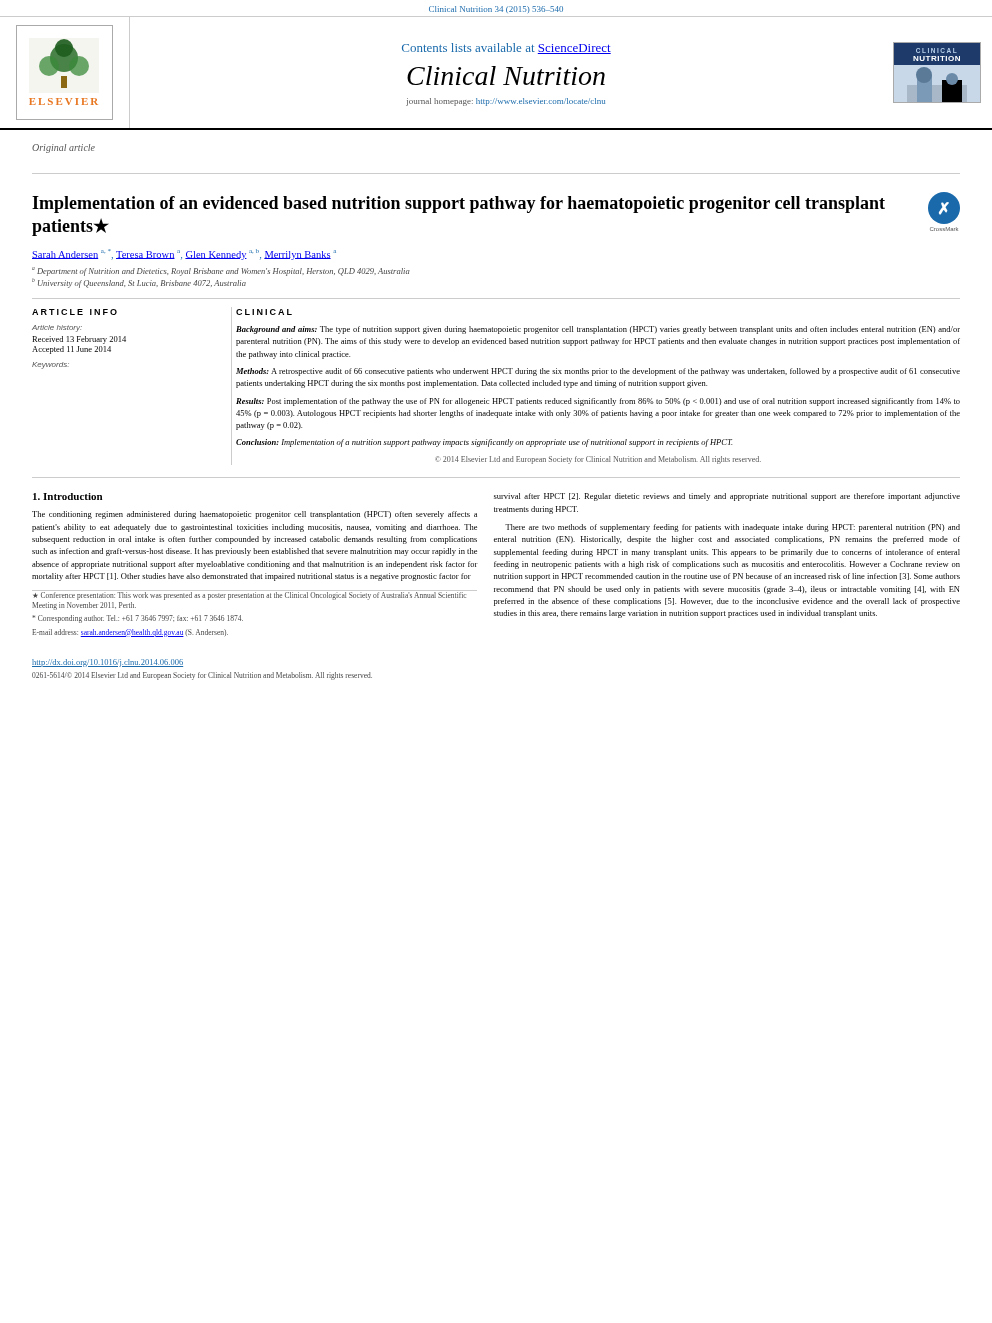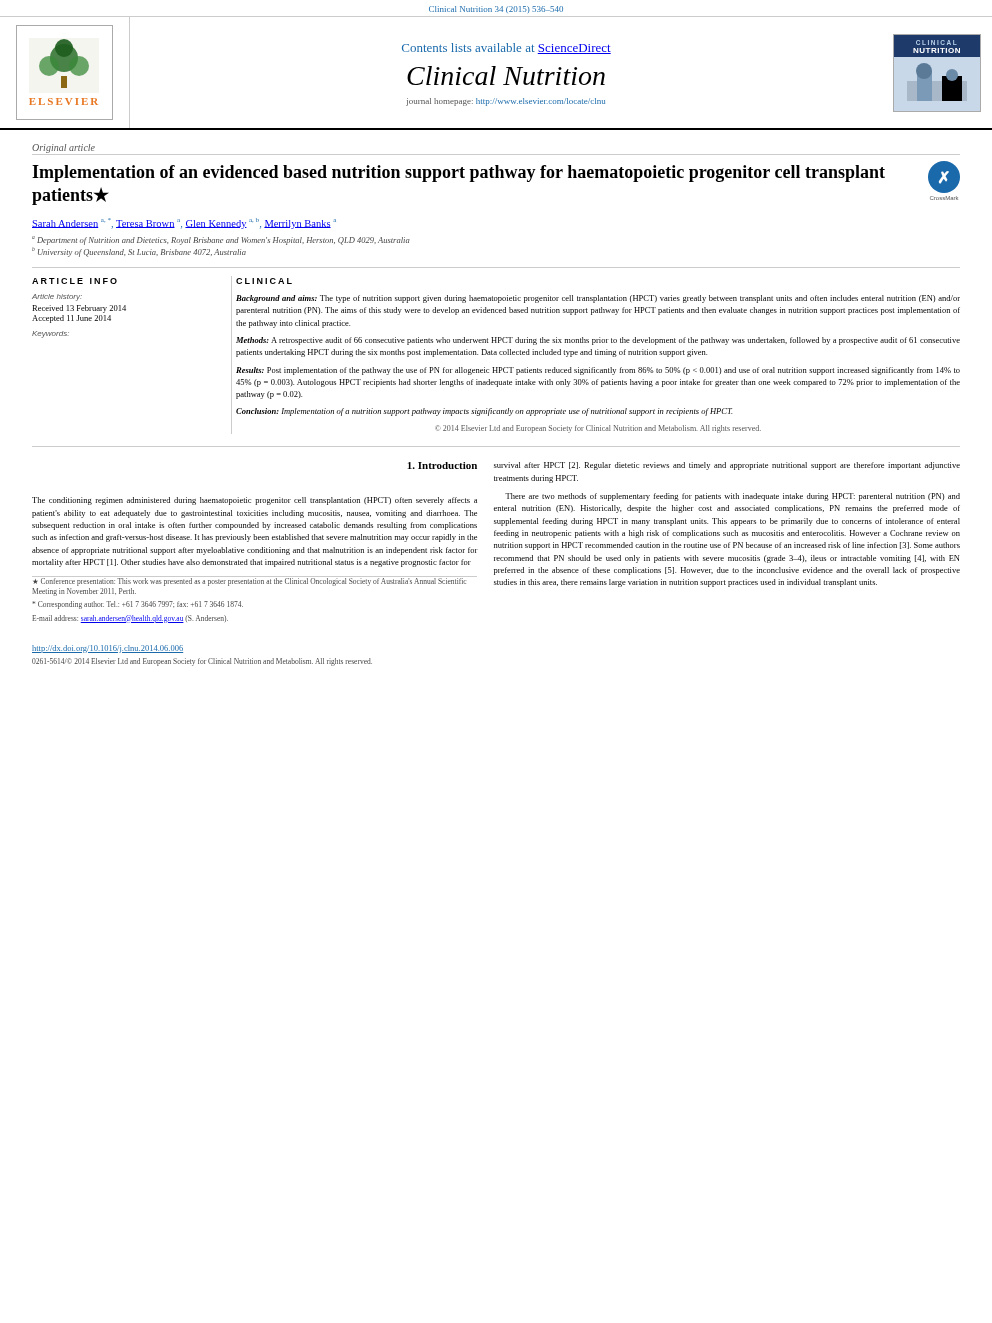--- a/index.html
+++ b/index.html
@@ -315,7 +315,7 @@
     
     .cn-logo-figure {
       width: 88px;
-      height: 78px;
+      height: 61px;
       background: #1d3a6b;
       display: flex;
       flex-direction: column;

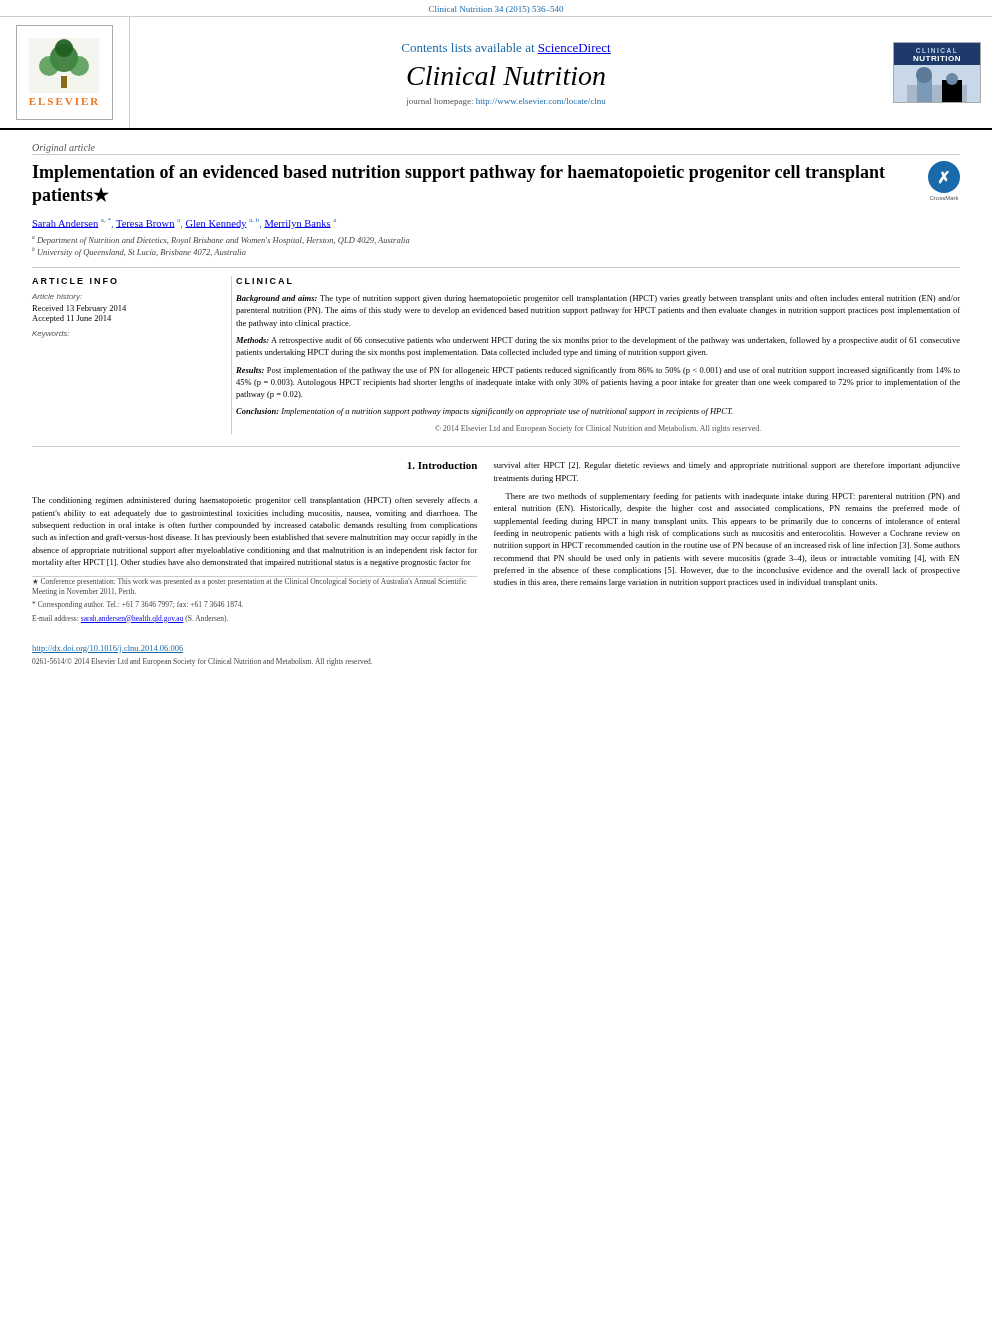--- a/index.html
+++ b/index.html
@@ -103,9 +103,9 @@
       font-size: 10px;
       color: #555;
       font-style: italic;
-      margin-bottom: 6px;
+      margin-bottom: 18px;
       border-bottom: 1px solid #ccc;
-      padding-bottom: 1px;
+      padding-bottom: 20px;
     }
 
     

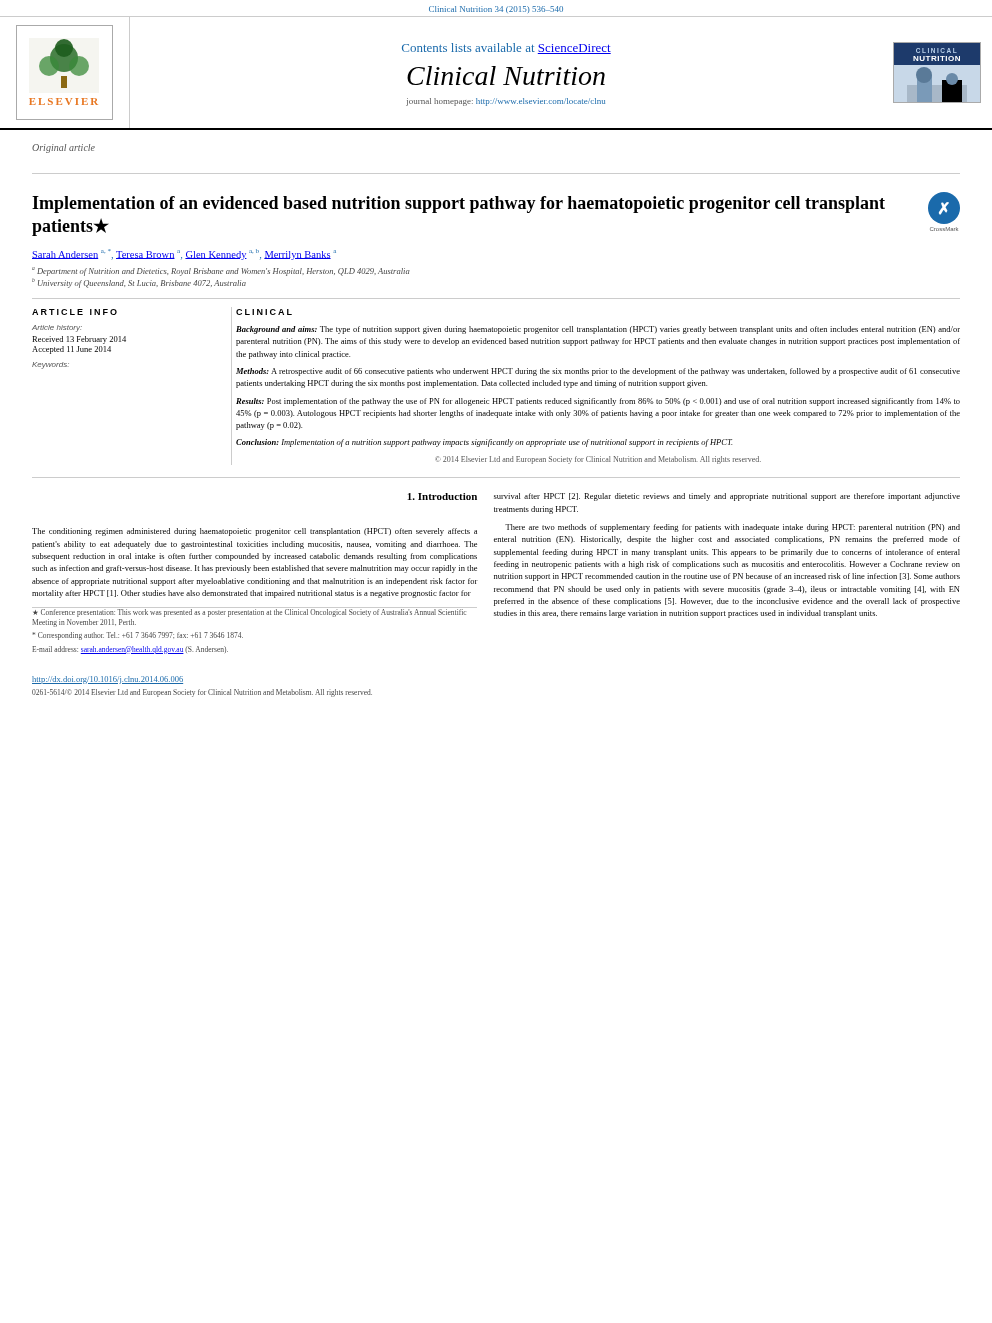--- a/index.html
+++ b/index.html
@@ -257,9 +257,8 @@
     .section-heading {
       font-size: 11px;
       font-weight: bold;
-      margin-bottom: 23px;
-      color: #000;
-      text-align: right;
+      margin-bottom: 6px;
+      color: #000;
     }
 
     .body-text {

